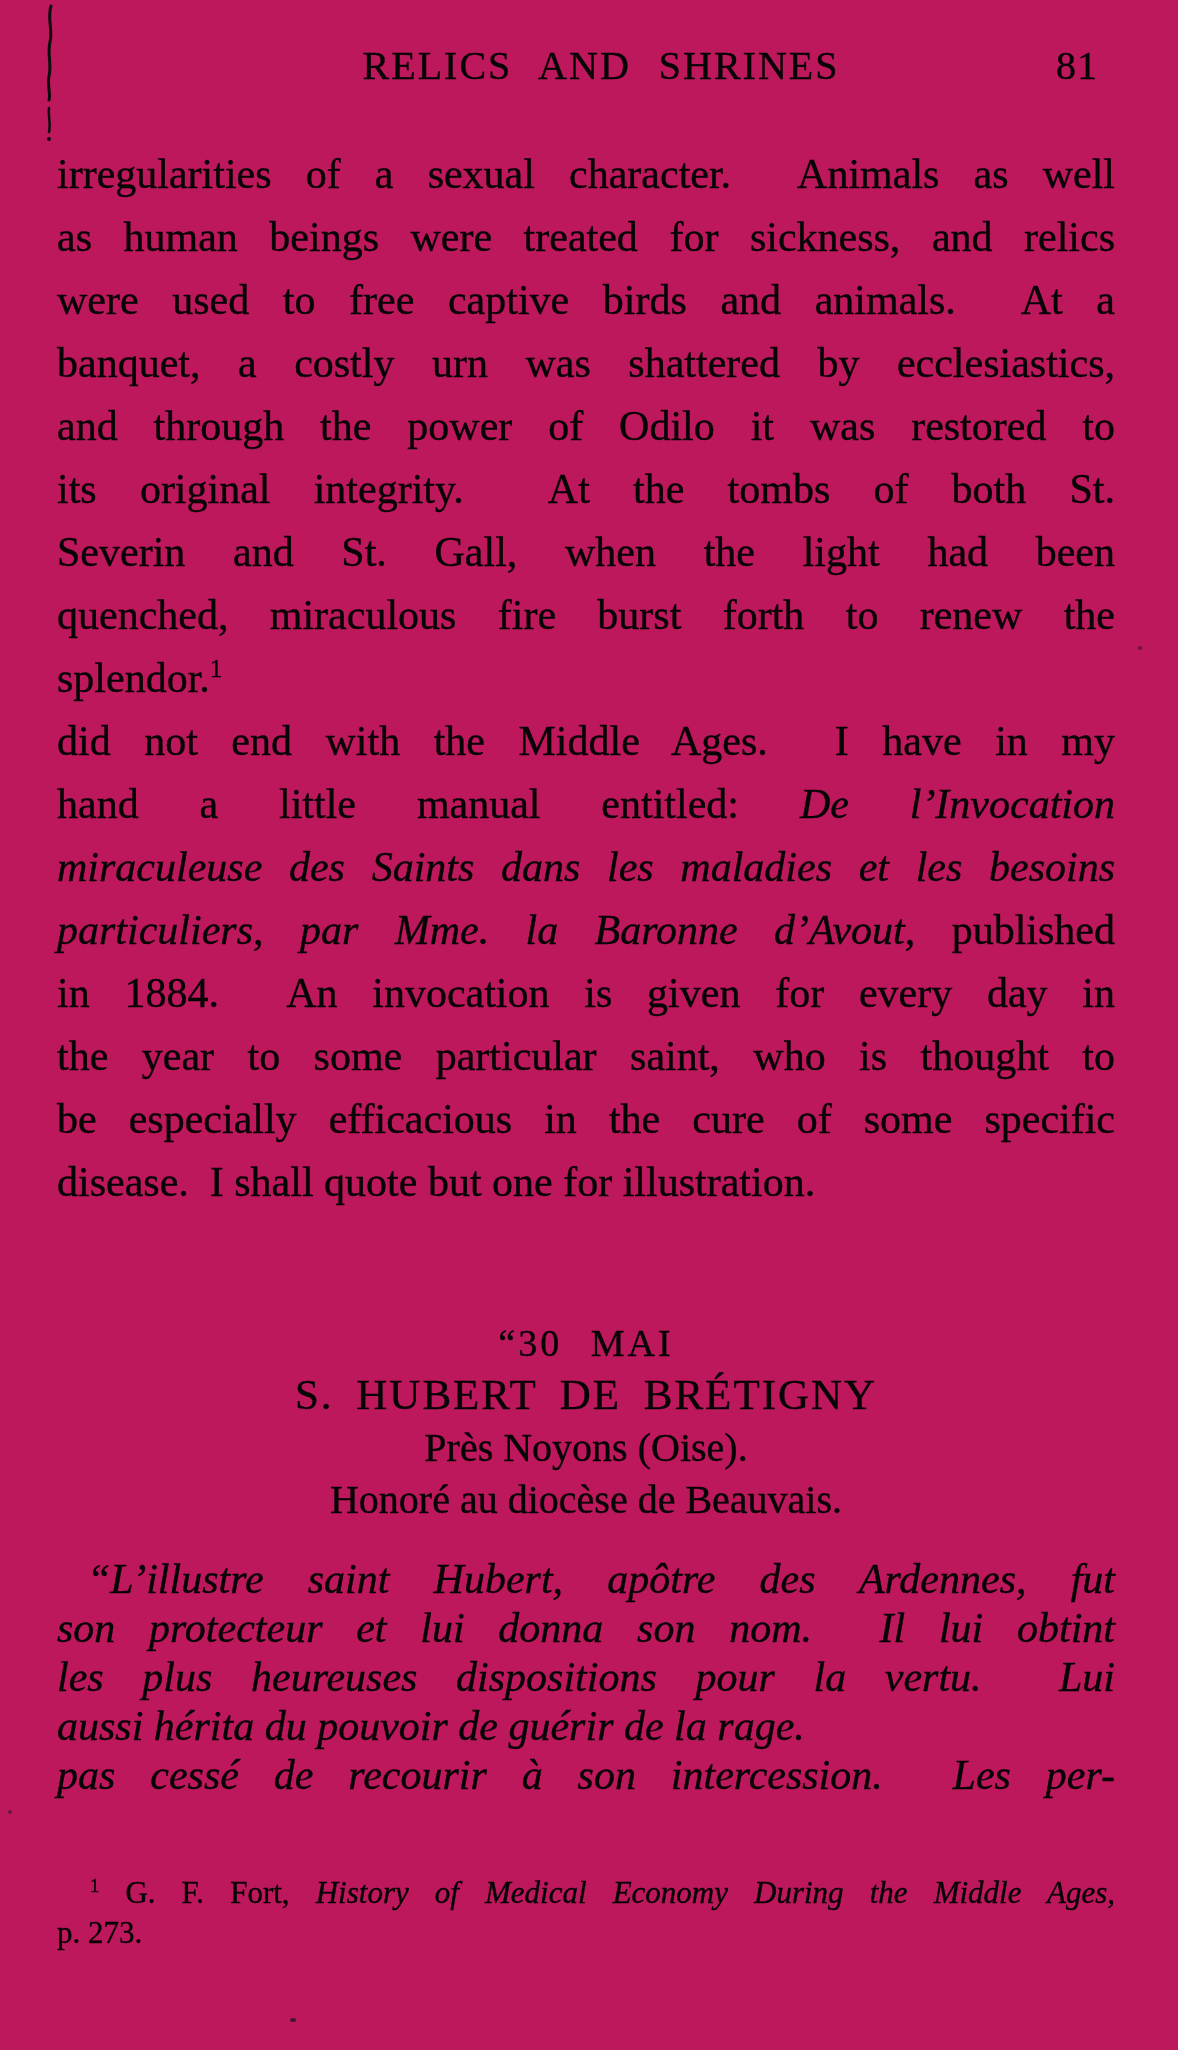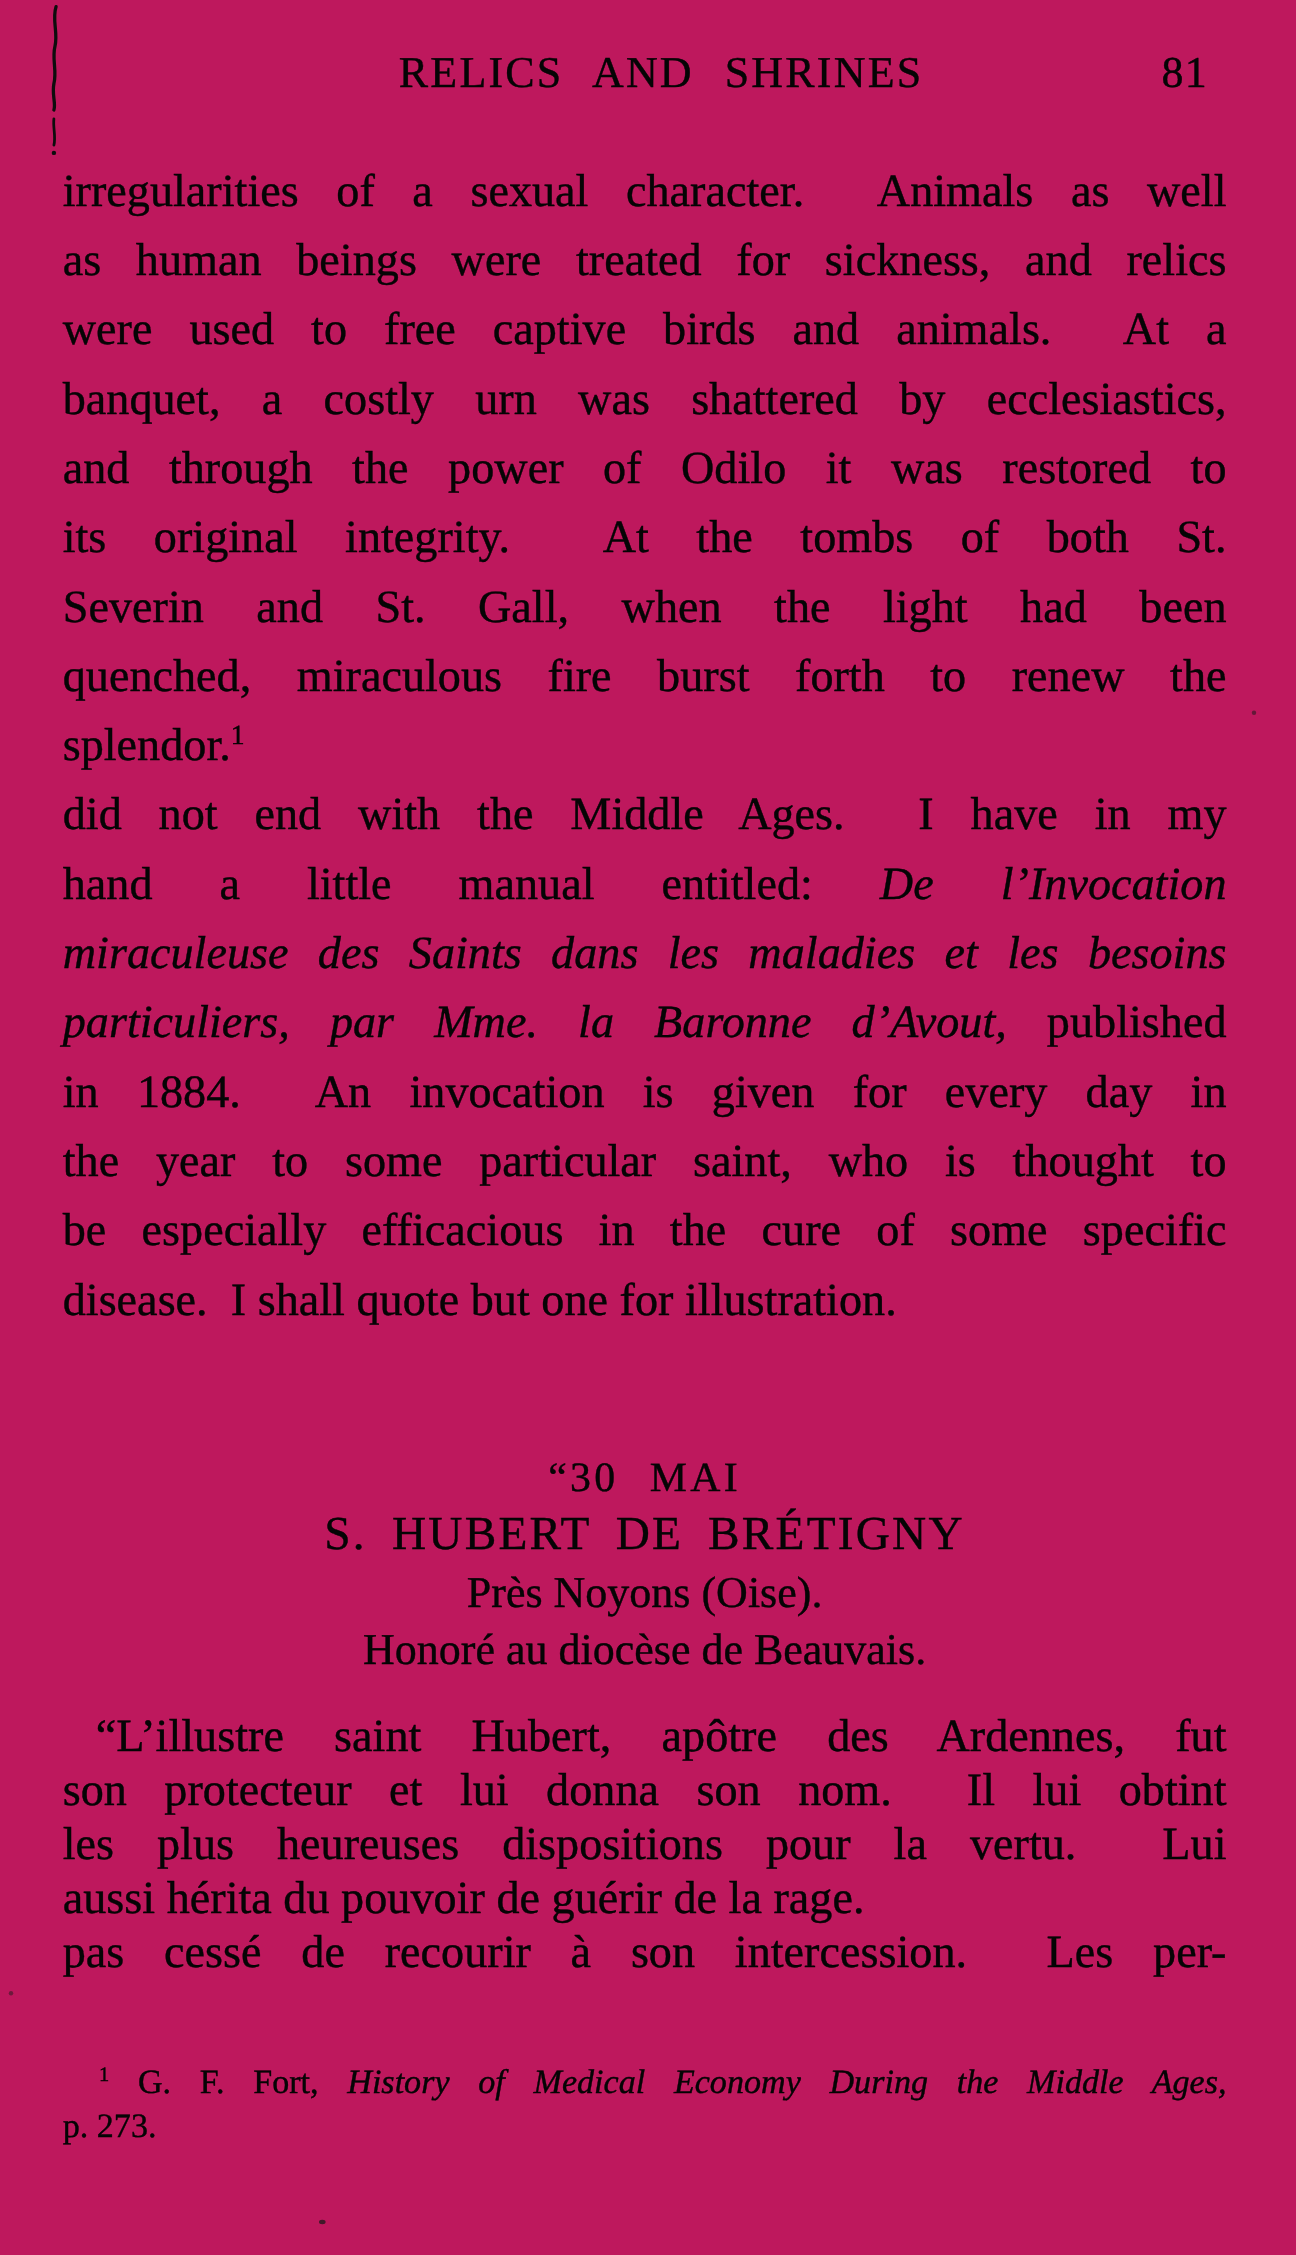--- a/index.html
+++ b/index.html
@@ -41,7 +41,7 @@
   .quote-heading .line:nth-child(3){font-size:40px;line-height:52px;}
   .quote-heading .line:nth-child(4){font-size:40px;line-height:52px;}
 
-  .french-text{top:1555px;font-size:42px;line-height:49px;}
+  .french-text{top:1555px;font-size:42px;line-height:49px;font-style:italic;}
   .french-text .indent{text-indent:30px;}
 
   .footnote{top:1873px;font-size:31px;line-height:40px;}

